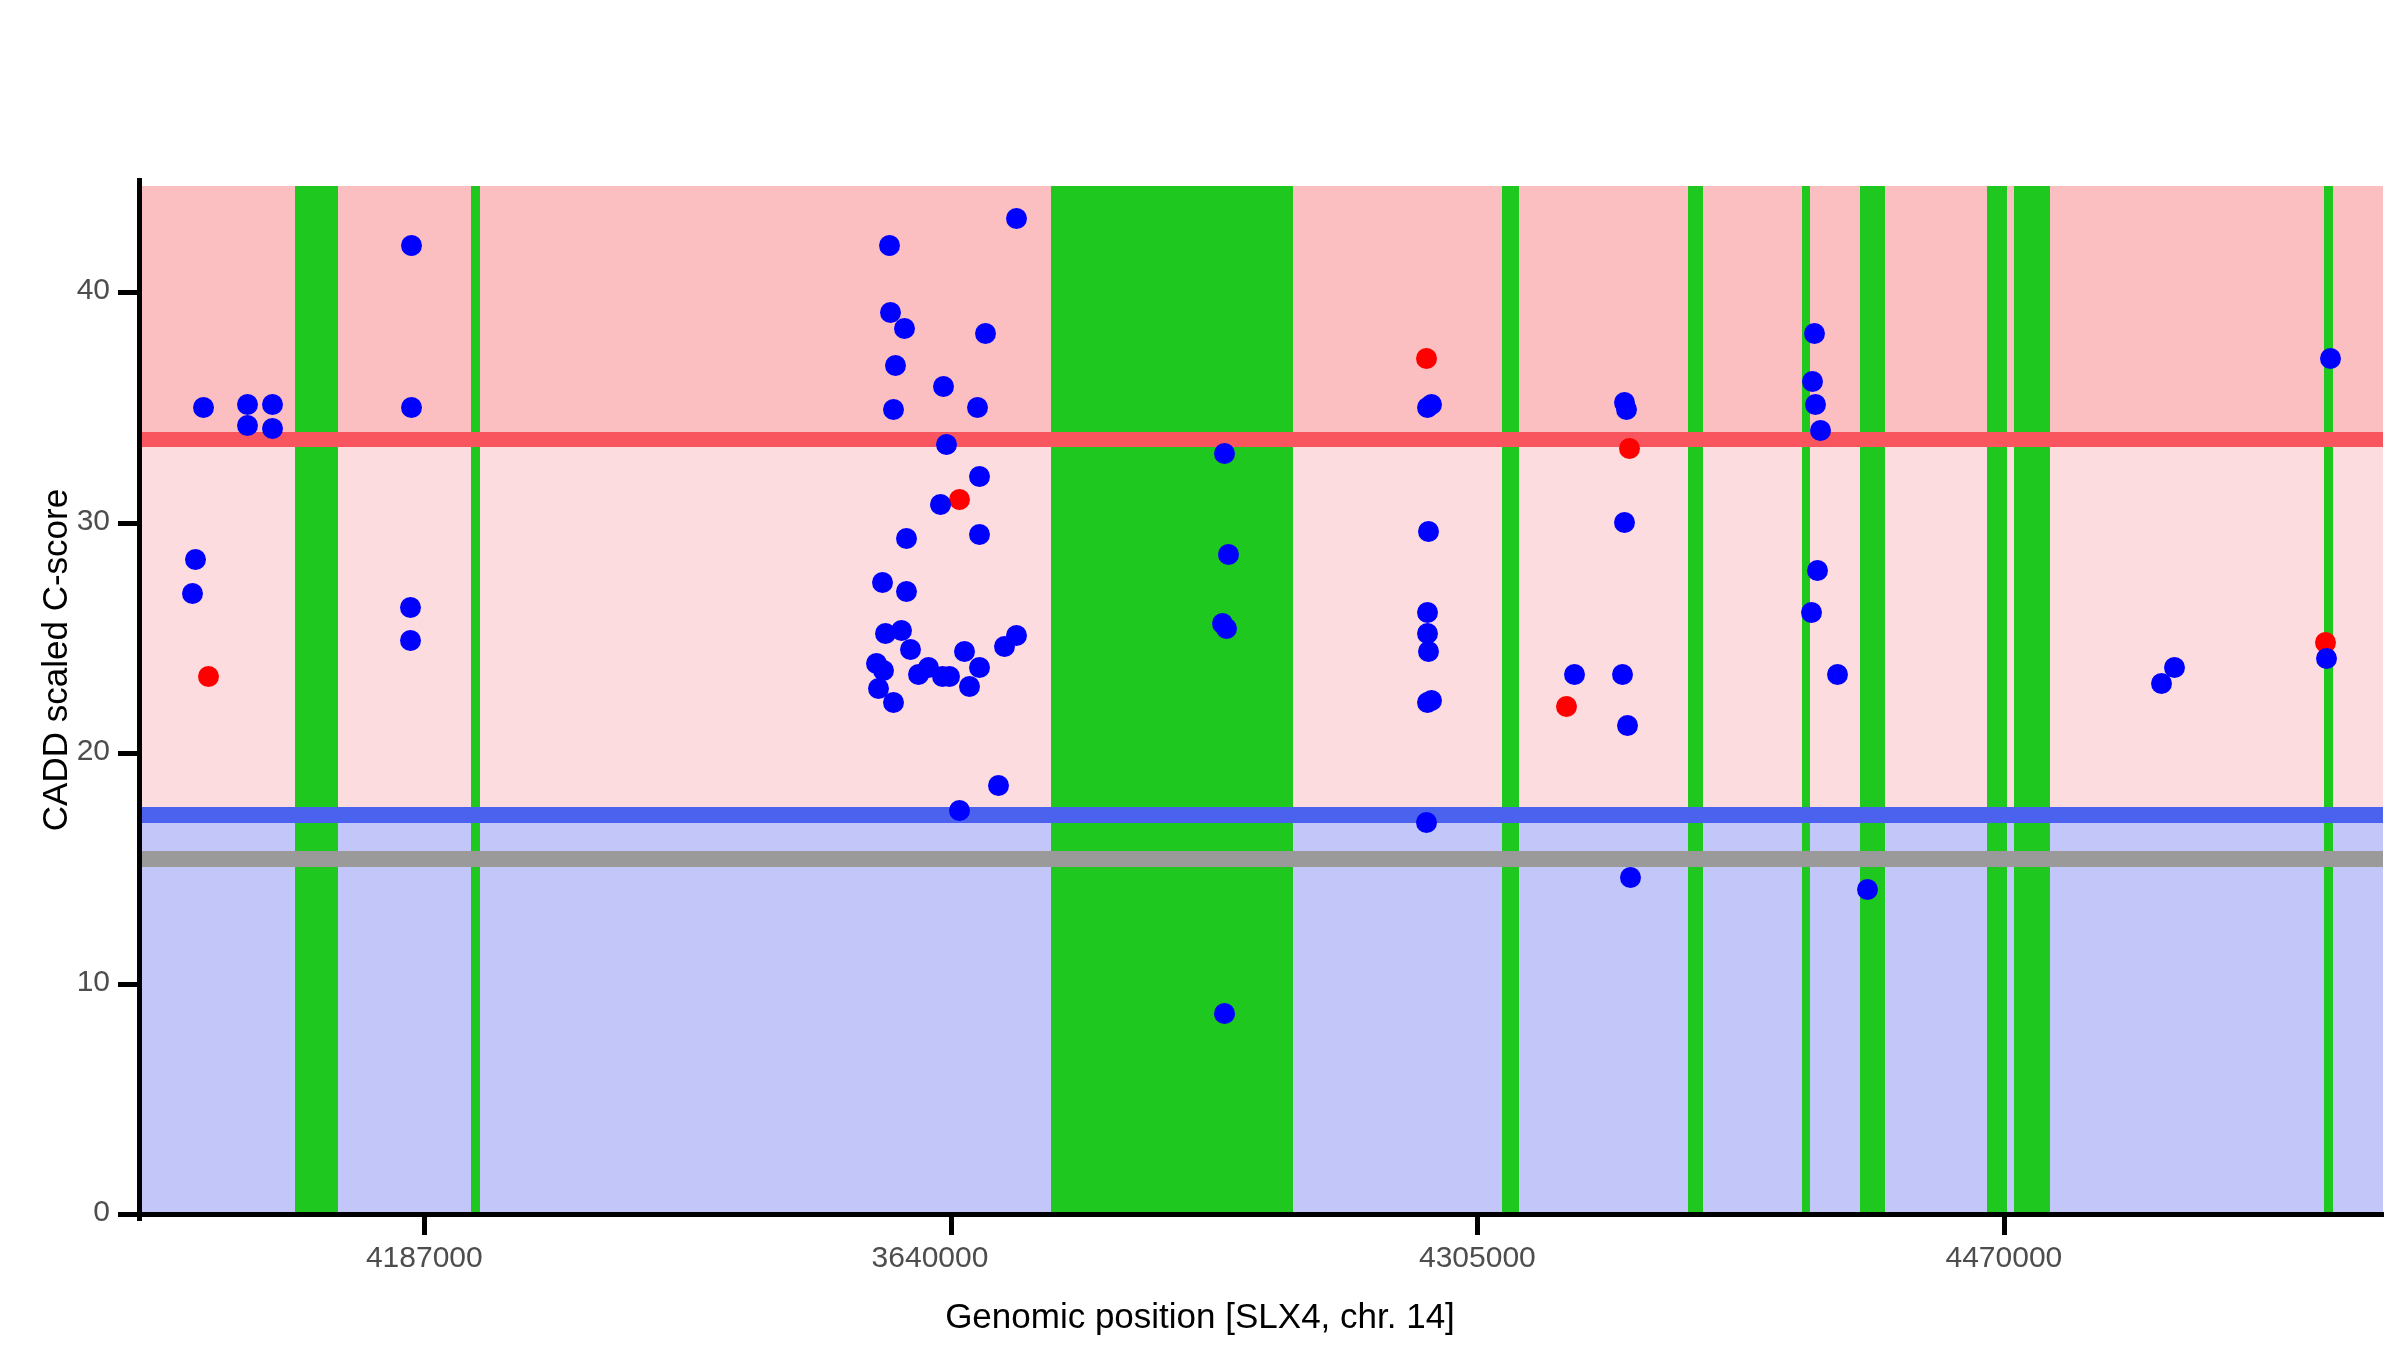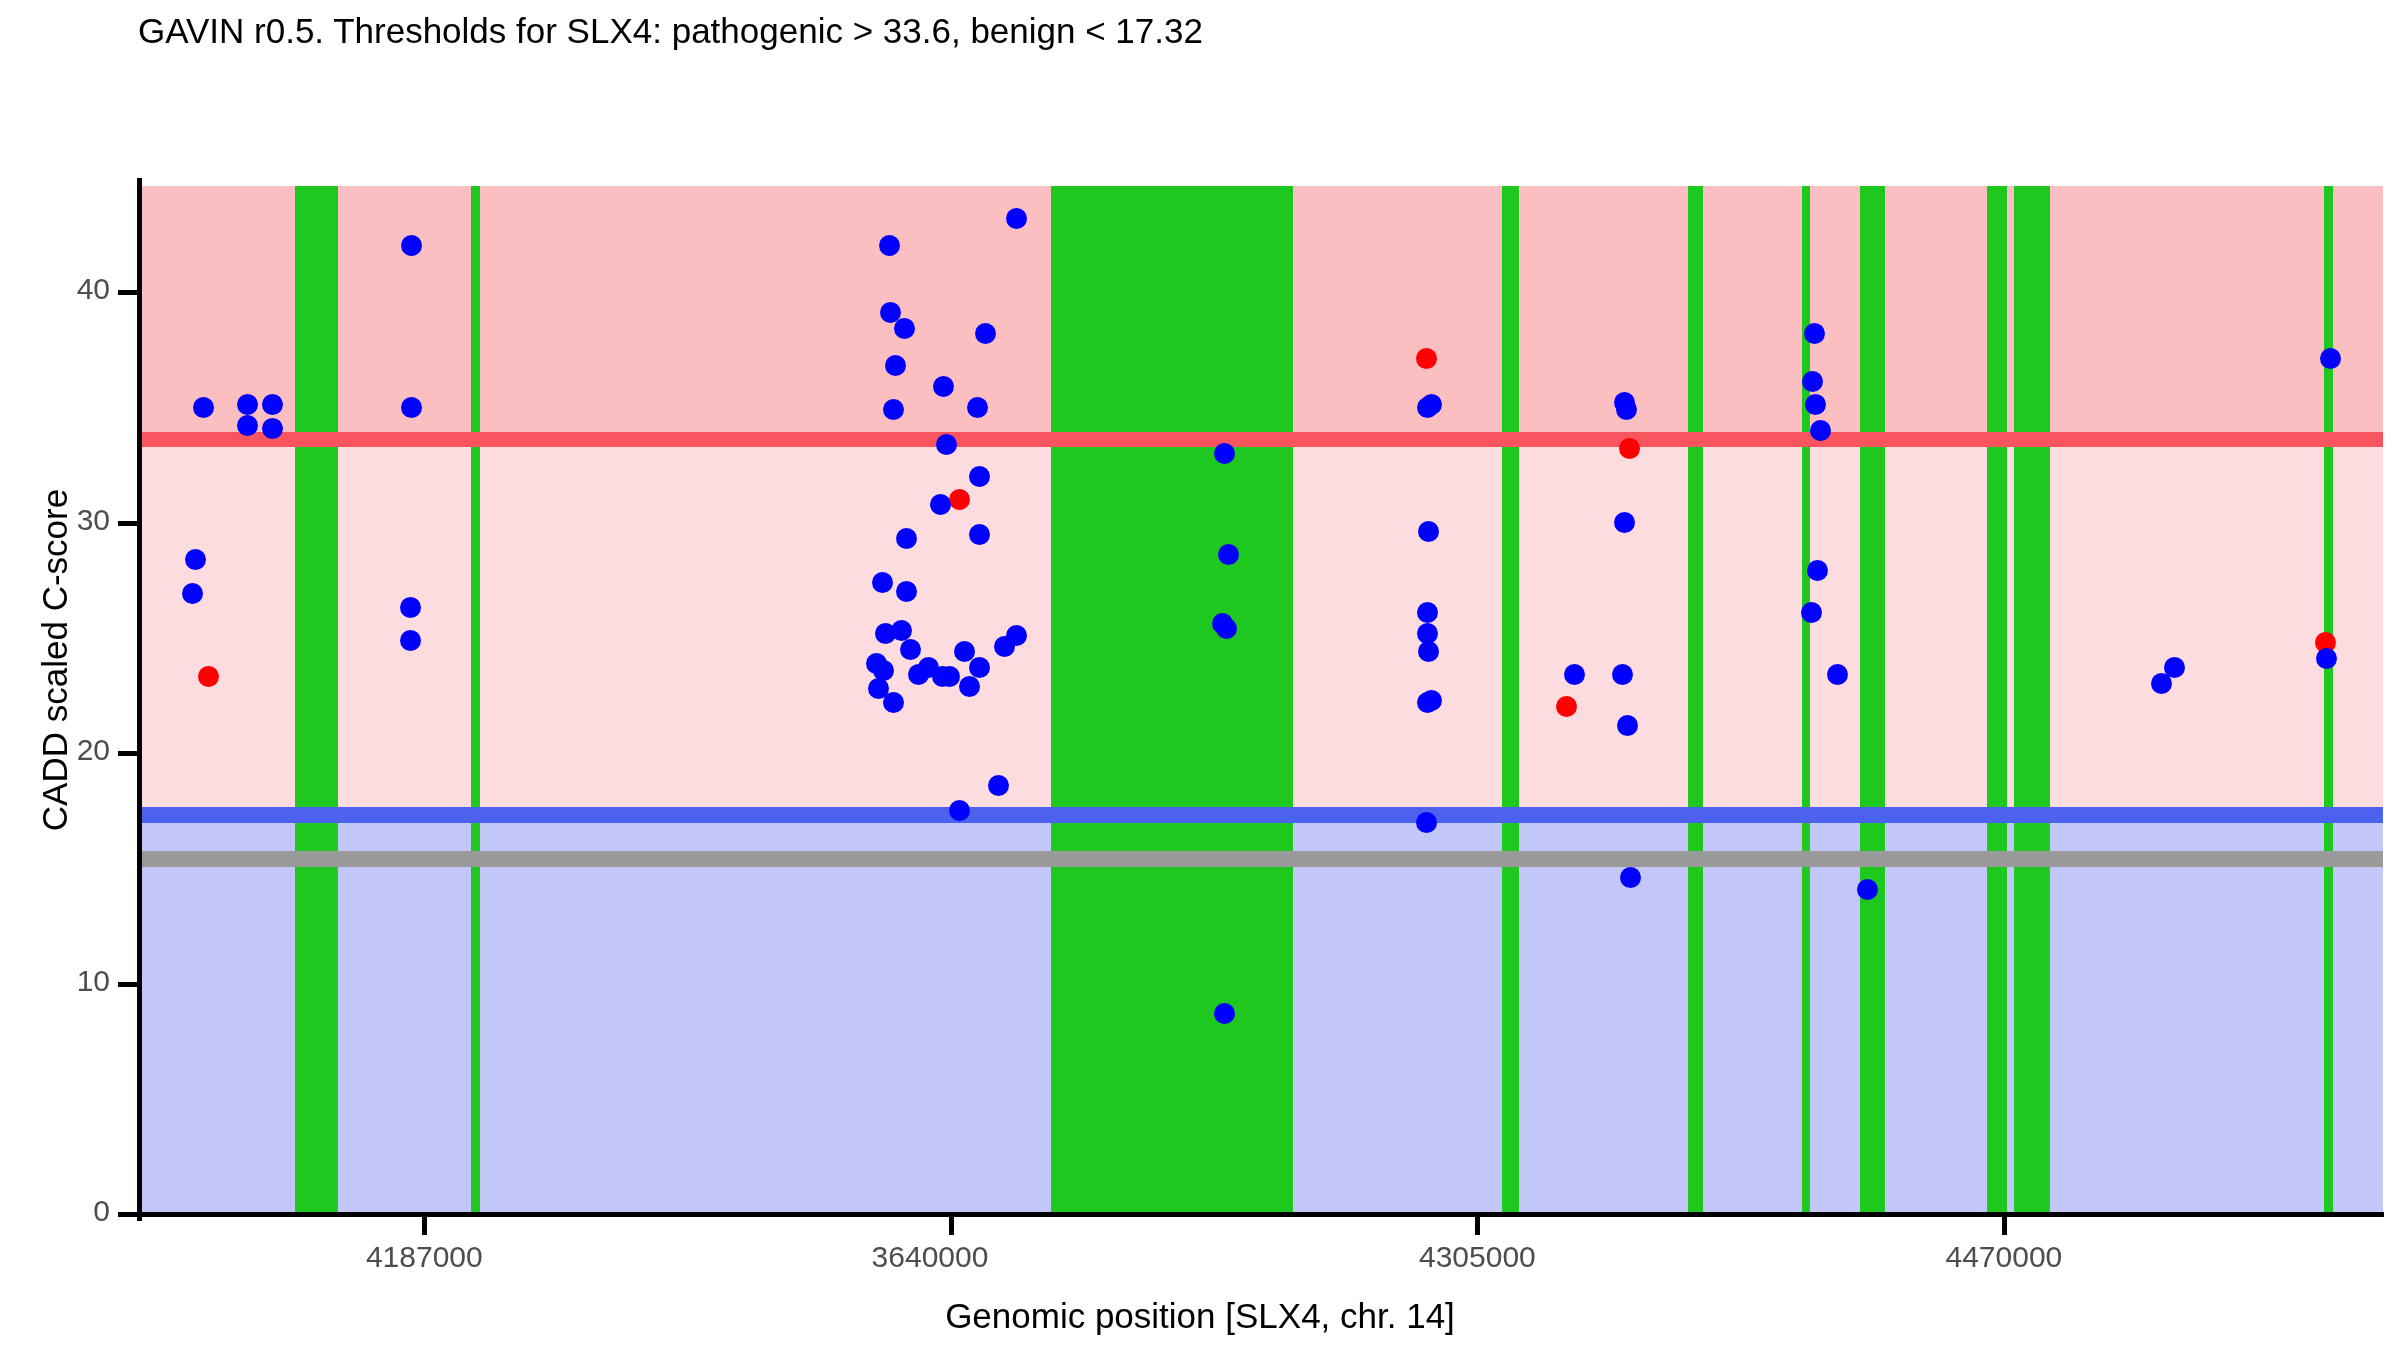--- a/index.html
+++ b/index.html
@@ -58,7 +58,6 @@
 <div id="root">
 
   <div id="title-block">
-    <div class="tline">GAVIN r0.5. Thresholds for SLX4: pathogenic &gt; 33.6, benign &lt; 17.32</div>
   </div>
 
   <div id="plot-panel">

